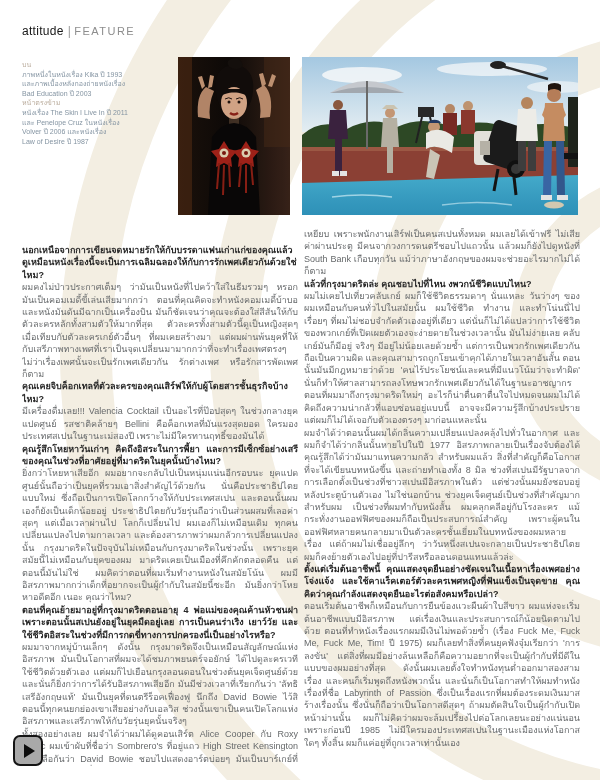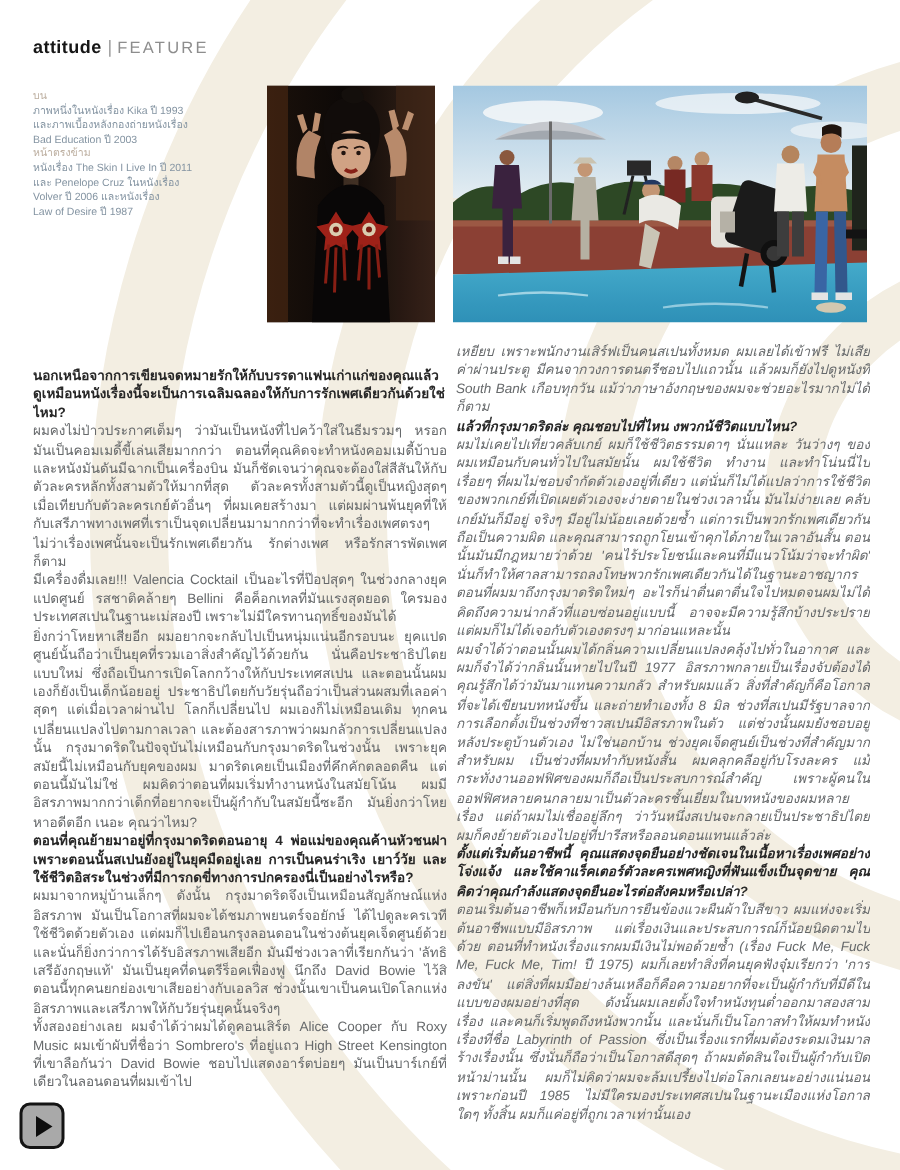--- a/index.html
+++ b/index.html
@@ -15,7 +15,7 @@
   .ring.r4{width:1160px;height:1160px;left:60px;top:-280px;border-width:52px;}
   
   .header{position:absolute;left:22px;top:24px;font-size:12px;letter-spacing:.3px;}
-  .brand{font-weight:bold;color:#161616;}
+  .brand{font-weight:normal;color:#161616;}
   .sep{color:#9a9a9a;font-weight:400;margin-left:4px;}
   .section{color:#8d8d8d;font-weight:400;letter-spacing:1.5px;margin-left:3px;font-size:11px;margin-top:14px;}
   

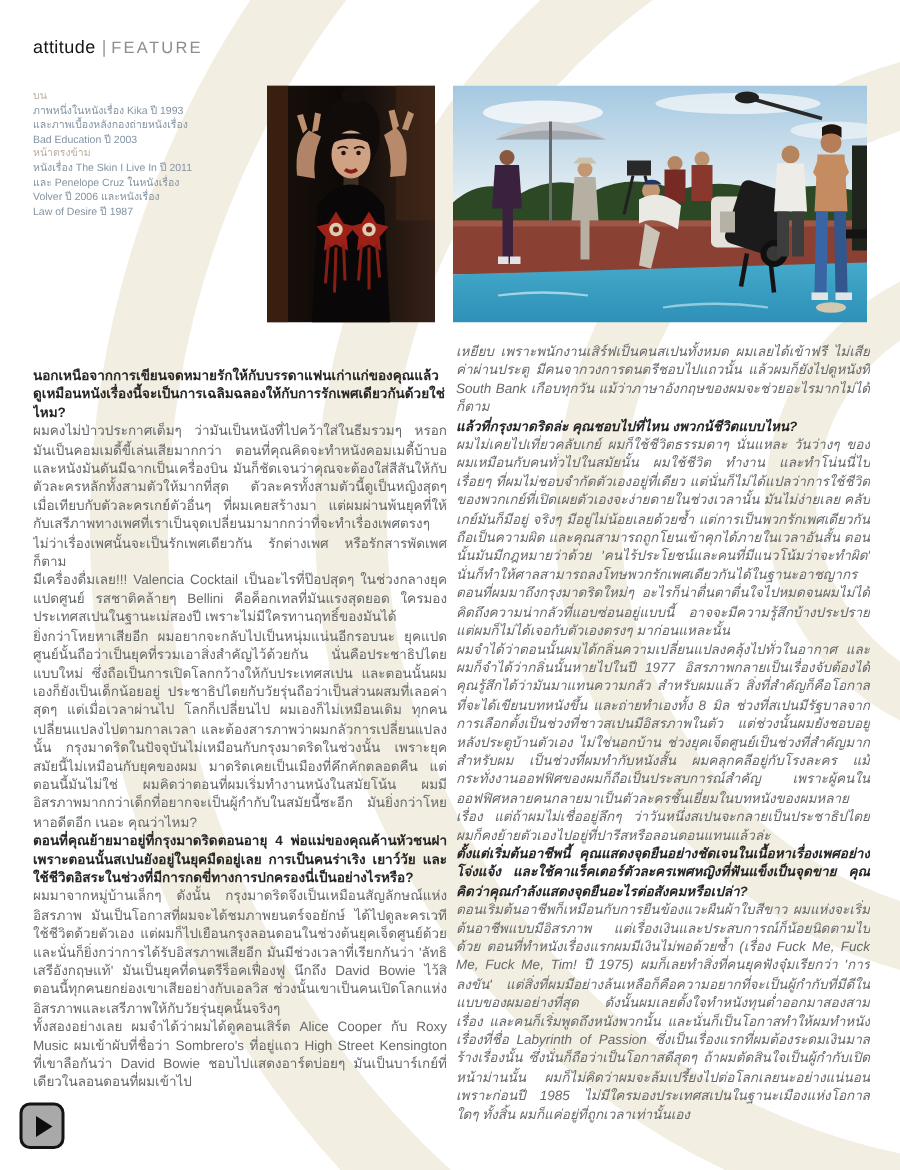--- a/index.html
+++ b/index.html
@@ -29,7 +29,7 @@
   .col{position:absolute;top:228px;width:276px;height:522px;overflow:hidden;
        font-size:9px;line-height:12.4px;color:#66696b;text-align:justify;}
   .col-left{left:22px;margin-top:16px;}
-  .col-right{left:304px;font-style:italic;}
+  .col-right{left:304px;}
   .col p{margin:0;}
   .col p.q{font-weight:bold;color:#272727;}
   

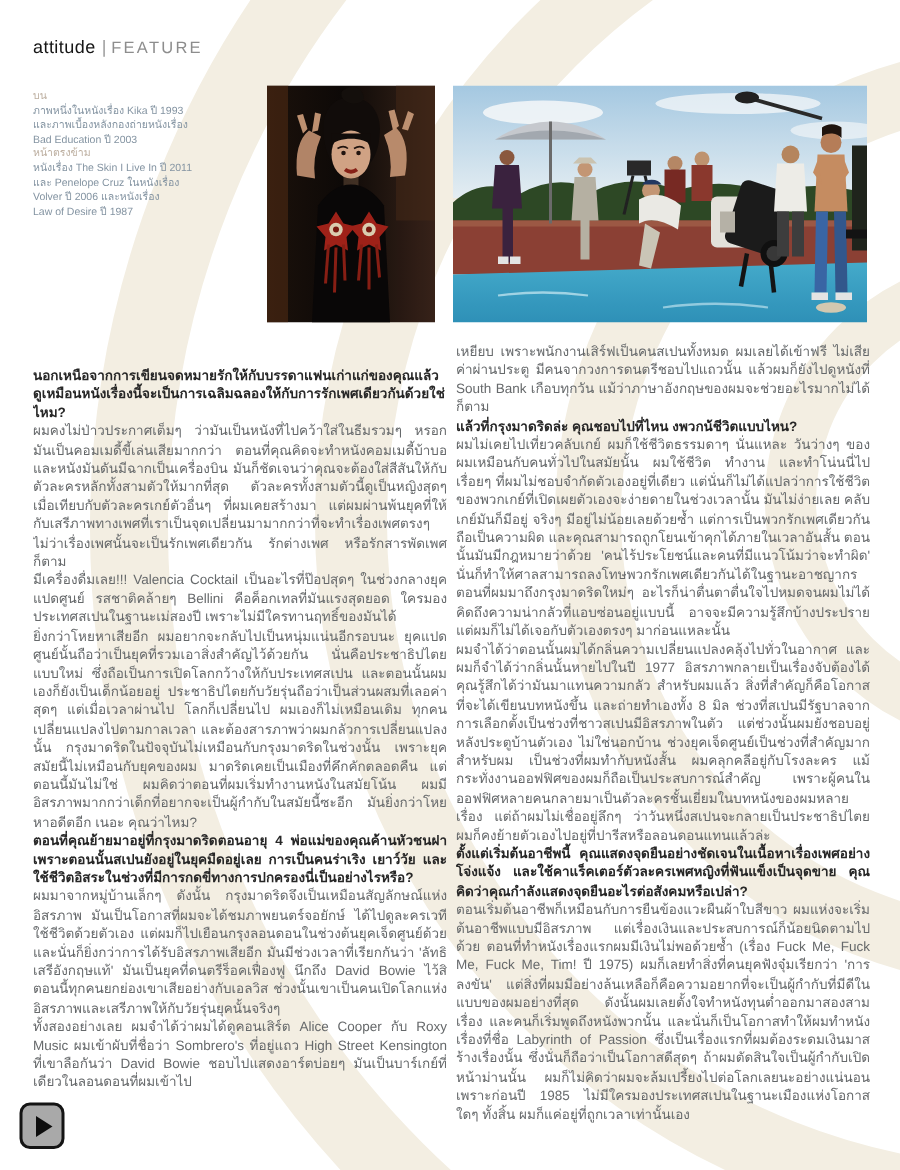--- a/index.html
+++ b/index.html
@@ -208,6 +208,7 @@
   <div class="col col-left">
     <p class="q">นอกเหนือจากการเขียนจดหมายรักให้กับบรรดาแฟนเก่าแก่ของคุณแล้ว ดูเหมือนหนังเรื่องนี้จะเป็นการเฉลิมฉลองให้กับการรักเพศเดียวกันด้วยใช่ไหม?</p>
     <p class="a">ผมคงไม่ป่าวประกาศเต็มๆ ว่ามันเป็นหนังที่ไปคว้าใส่ในธีมรวมๆ หรอก มันเป็นคอมเมดี้ขี้เล่นเสียมากกว่า ตอนที่คุณคิดจะทำหนังคอมเมดี้บ้าบอ และหนังมันดันมีฉากเป็นเครื่องบิน มันก็ชัดเจนว่าคุณจะต้องใส่สีสันให้กับตัวละครหลักทั้งสามตัวให้มากที่สุด ตัวละครทั้งสามตัวนี้ดูเป็นหญิงสุดๆ เมื่อเทียบกับตัวละครเกย์ตัวอื่นๆ ที่ผมเคยสร้างมา แต่ผมผ่านพ้นยุคที่ให้กับเสรีภาพทางเพศที่เราเป็นจุดเปลี่ยนมามากกว่าที่จะทำเรื่องเพศตรงๆ ไม่ว่าเรื่องเพศนั้นจะเป็นรักเพศเดียวกัน รักต่างเพศ หรือรักสารพัดเพศก็ตาม</p>
+    <p class="q">คุณเคยจิบค็อกเทลที่ตัวละครของคุณเสิร์ฟให้กับผู้โดยสารชั้นธุรกิจบ้างไหม?</p>
     <p class="a">มีเครื่องดื่มเลย!!! Valencia Cocktail เป็นอะไรที่ป๊อปสุดๆ ในช่วงกลางยุคแปดศูนย์ รสชาติคล้ายๆ Bellini คือค็อกเทลที่มันแรงสุดยอด ใครมองประเทศสเปนในฐานะเม่สองปี เพราะไม่มีใครทานฤทธิ์ของมันได้</p>
     <p class="a">ยิ่งกว่าโหยหาเสียอีก ผมอยากจะกลับไปเป็นหนุ่มแน่นอีกรอบนะ ยุคแปดศูนย์นั้นถือว่าเป็นยุคที่รวมเอาสิ่งสำคัญไว้ด้วยกัน นั่นคือประชาธิปไตยแบบใหม่ ซึ่งถือเป็นการเปิดโลกกว้างให้กับประเทศสเปน และตอนนั้นผมเองก็ยังเป็นเด็กน้อยอยู่ ประชาธิปไตยกับวัยรุ่นถือว่าเป็นส่วนผสมที่เลอค่าสุดๆ แต่เมื่อเวลาผ่านไป โลกก็เปลี่ยนไป ผมเองก็ไม่เหมือนเดิม ทุกคนเปลี่ยนแปลงไปตามกาลเวลา และต้องสารภาพว่าผมกลัวการเปลี่ยนแปลงนั้น กรุงมาดริดในปัจจุบันไม่เหมือนกับกรุงมาดริดในช่วงนั้น เพราะยุคสมัยนี้ไม่เหมือนกับยุคของผม มาดริดเคยเป็นเมืองที่คึกคักตลอดคืน แต่ตอนนี้มันไม่ใช่ ผมคิดว่าตอนที่ผมเริ่มทำงานหนังในสมัยโน้น ผมมีอิสรภาพมากกว่าเด็กที่อยากจะเป็นผู้กำกับในสมัยนี้ซะอีก มันยิ่งกว่าโหยหาอดีตอีก เนอะ คุณว่าไหม?</p>
     <p class="q">ตอนที่คุณย้ายมาอยู่ที่กรุงมาดริดตอนอายุ 4 พ่อแม่ของคุณค้านหัวชนฝา เพราะตอนนั้นสเปนยังอยู่ในยุคมืดอยู่เลย การเป็นคนร่าเริง เยาว์วัย และใช้ชีวิตอิสระในช่วงที่มีการกดขี่ทางการปกครองนี่เป็นอย่างไรหรือ?</p>

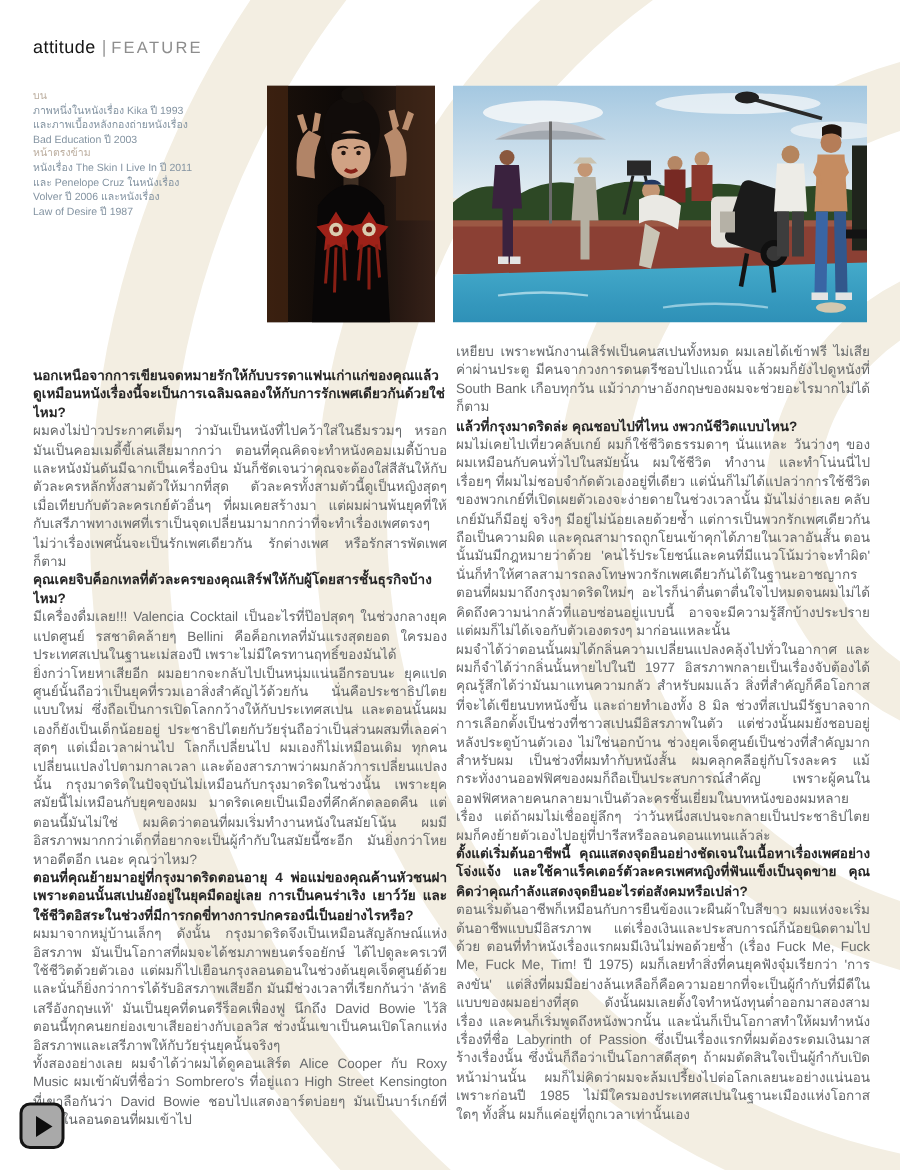--- a/index.html
+++ b/index.html
@@ -210,6 +210,7 @@
     <p class="a">ผมคงไม่ป่าวประกาศเต็มๆ ว่ามันเป็นหนังที่ไปคว้าใส่ในธีมรวมๆ หรอก มันเป็นคอมเมดี้ขี้เล่นเสียมากกว่า ตอนที่คุณคิดจะทำหนังคอมเมดี้บ้าบอ และหนังมันดันมีฉากเป็นเครื่องบิน มันก็ชัดเจนว่าคุณจะต้องใส่สีสันให้กับตัวละครหลักทั้งสามตัวให้มากที่สุด ตัวละครทั้งสามตัวนี้ดูเป็นหญิงสุดๆ เมื่อเทียบกับตัวละครเกย์ตัวอื่นๆ ที่ผมเคยสร้างมา แต่ผมผ่านพ้นยุคที่ให้กับเสรีภาพทางเพศที่เราเป็นจุดเปลี่ยนมามากกว่าที่จะทำเรื่องเพศตรงๆ ไม่ว่าเรื่องเพศนั้นจะเป็นรักเพศเดียวกัน รักต่างเพศ หรือรักสารพัดเพศก็ตาม</p>
     <p class="q">คุณเคยจิบค็อกเทลที่ตัวละครของคุณเสิร์ฟให้กับผู้โดยสารชั้นธุรกิจบ้างไหม?</p>
     <p class="a">มีเครื่องดื่มเลย!!! Valencia Cocktail เป็นอะไรที่ป๊อปสุดๆ ในช่วงกลางยุคแปดศูนย์ รสชาติคล้ายๆ Bellini คือค็อกเทลที่มันแรงสุดยอด ใครมองประเทศสเปนในฐานะเม่สองปี เพราะไม่มีใครทานฤทธิ์ของมันได้</p>
+    <p class="q">คุณรู้สึกโหยหาวันเก่าๆ คิดถึงอิสระในการพี้ยา และการมีเซ็กซ์อย่างเสรีของคุณในช่วงที่อาศัยอยู่ที่มาดริดในยุคนั้นบ้างไหม?</p>
     <p class="a">ยิ่งกว่าโหยหาเสียอีก ผมอยากจะกลับไปเป็นหนุ่มแน่นอีกรอบนะ ยุคแปดศูนย์นั้นถือว่าเป็นยุคที่รวมเอาสิ่งสำคัญไว้ด้วยกัน นั่นคือประชาธิปไตยแบบใหม่ ซึ่งถือเป็นการเปิดโลกกว้างให้กับประเทศสเปน และตอนนั้นผมเองก็ยังเป็นเด็กน้อยอยู่ ประชาธิปไตยกับวัยรุ่นถือว่าเป็นส่วนผสมที่เลอค่าสุดๆ แต่เมื่อเวลาผ่านไป โลกก็เปลี่ยนไป ผมเองก็ไม่เหมือนเดิม ทุกคนเปลี่ยนแปลงไปตามกาลเวลา และต้องสารภาพว่าผมกลัวการเปลี่ยนแปลงนั้น กรุงมาดริดในปัจจุบันไม่เหมือนกับกรุงมาดริดในช่วงนั้น เพราะยุคสมัยนี้ไม่เหมือนกับยุคของผม มาดริดเคยเป็นเมืองที่คึกคักตลอดคืน แต่ตอนนี้มันไม่ใช่ ผมคิดว่าตอนที่ผมเริ่มทำงานหนังในสมัยโน้น ผมมีอิสรภาพมากกว่าเด็กที่อยากจะเป็นผู้กำกับในสมัยนี้ซะอีก มันยิ่งกว่าโหยหาอดีตอีก เนอะ คุณว่าไหม?</p>
     <p class="q">ตอนที่คุณย้ายมาอยู่ที่กรุงมาดริดตอนอายุ 4 พ่อแม่ของคุณค้านหัวชนฝา เพราะตอนนั้นสเปนยังอยู่ในยุคมืดอยู่เลย การเป็นคนร่าเริง เยาว์วัย และใช้ชีวิตอิสระในช่วงที่มีการกดขี่ทางการปกครองนี่เป็นอย่างไรหรือ?</p>
     <p class="a">ผมมาจากหมู่บ้านเล็กๆ ดังนั้น กรุงมาดริดจึงเป็นเหมือนสัญลักษณ์แห่งอิสรภาพ มันเป็นโอกาสที่ผมจะได้ชมภาพยนตร์จอยักษ์ ได้ไปดูละครเวที ใช้ชีวิตด้วยตัวเอง แต่ผมก็ไปเยือนกรุงลอนดอนในช่วงต้นยุคเจ็ดศูนย์ด้วย และนั่นก็ยิ่งกว่าการได้รับอิสรภาพเสียอีก มันมีช่วงเวลาที่เรียกกันว่า 'ลัทธิเสรีอังกฤษแท้' มันเป็นยุคที่ดนตรีร็อคเฟื่องฟู นึกถึง David Bowie ไว้สิ ตอนนี้ทุกคนยกย่องเขาเสียอย่างกับเอลวิส ช่วงนั้นเขาเป็นคนเปิดโลกแห่งอิสรภาพและเสรีภาพให้กับวัยรุ่นยุคนั้นจริงๆ</p>

